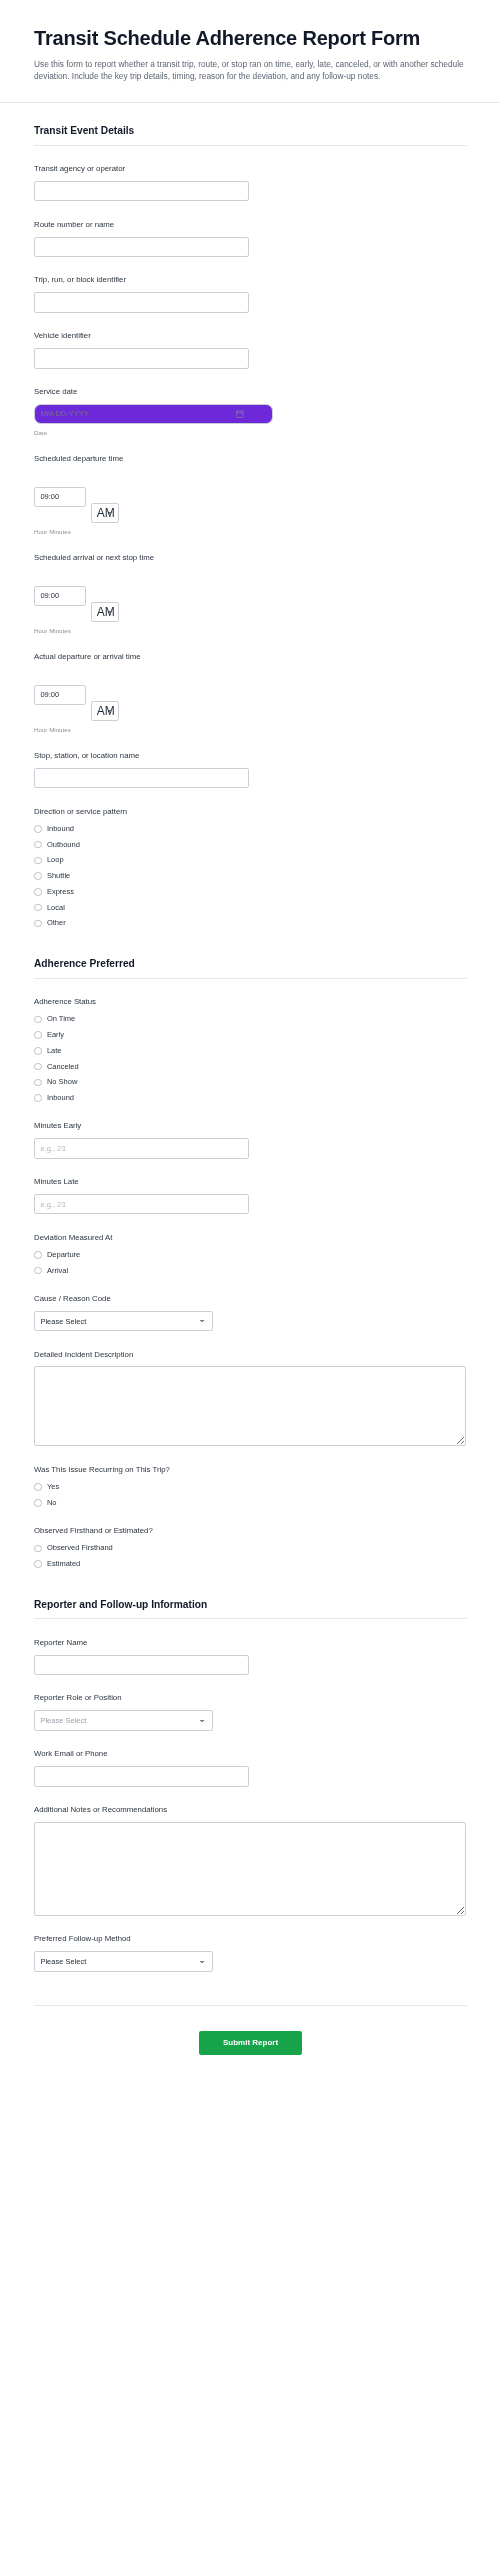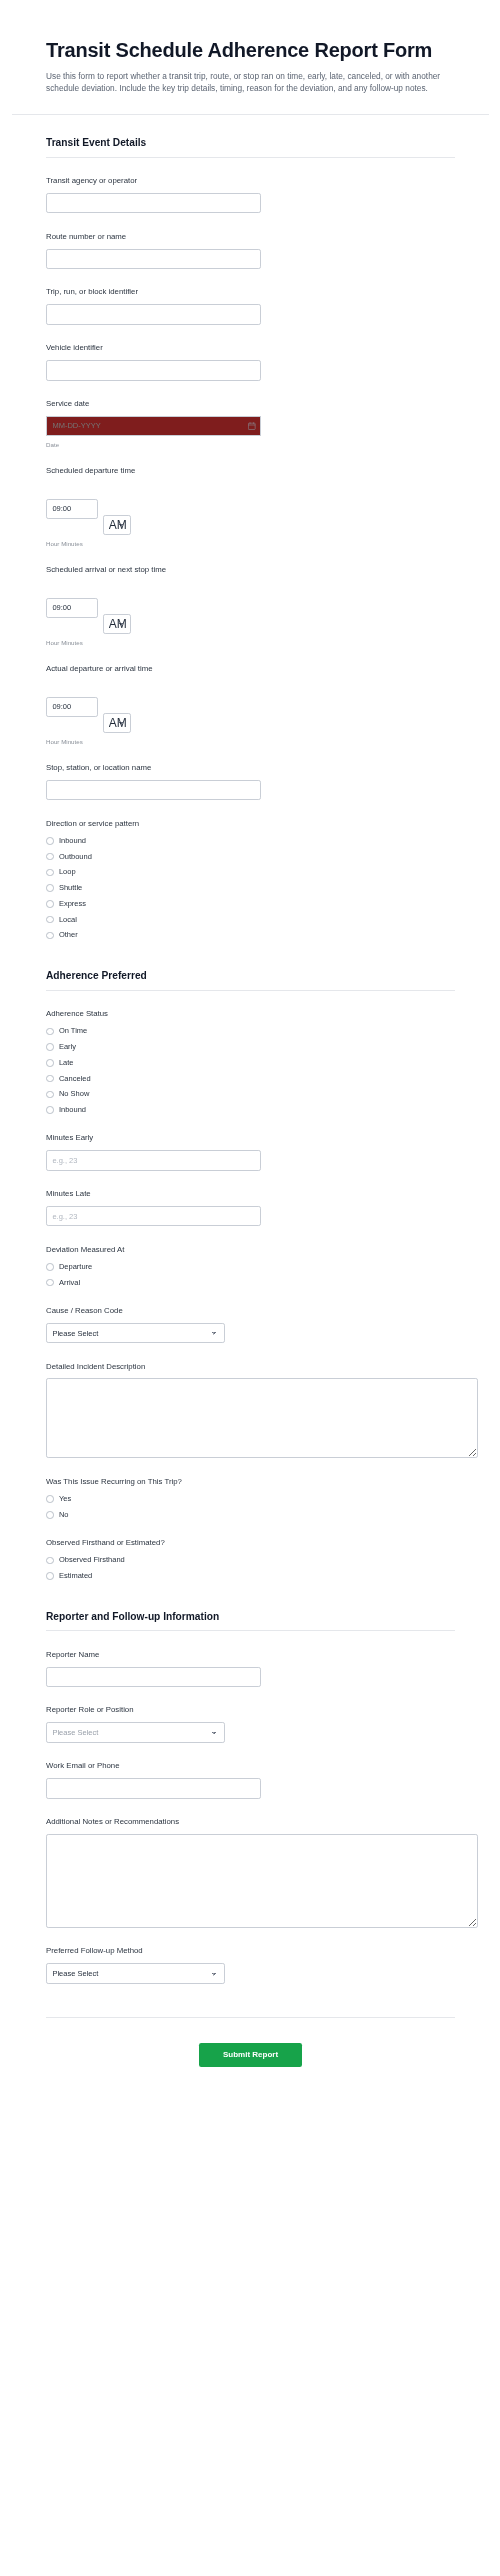--- a/index.html
+++ b/index.html
@@ -17,7 +17,7 @@
   .page {
     width: 501px;
     margin: 0 auto;
-    padding: 12px;
+    padding: 0;
     position: relative;
   }
   .header {

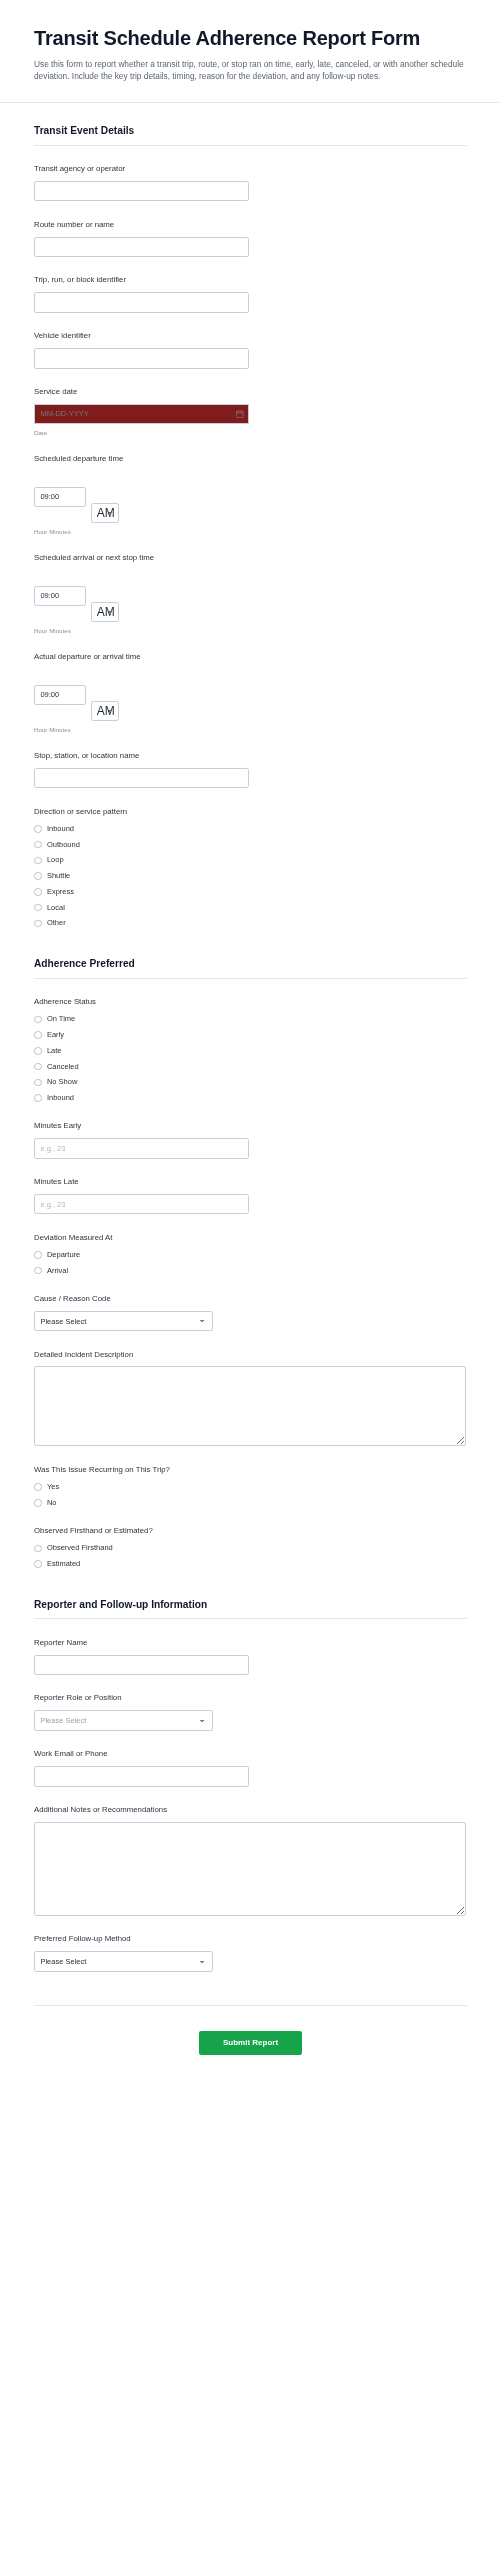--- a/index.html
+++ b/index.html
@@ -84,11 +84,11 @@
     width: 215px;
   }
   .date-input {
-    width: 215px;
+    width: 239px;
     height: 20.5px;
     border: 0.5px solid #c9ced6;
-    border-radius: 0;
-    background: #7f1d1d;
+    border-radius: 7px;
+    background: #6d28d9;
     font-size: 7.5px;
     font-family: "Liberation Sans", sans-serif;
     padding: 0 16px 0 5.4px;

